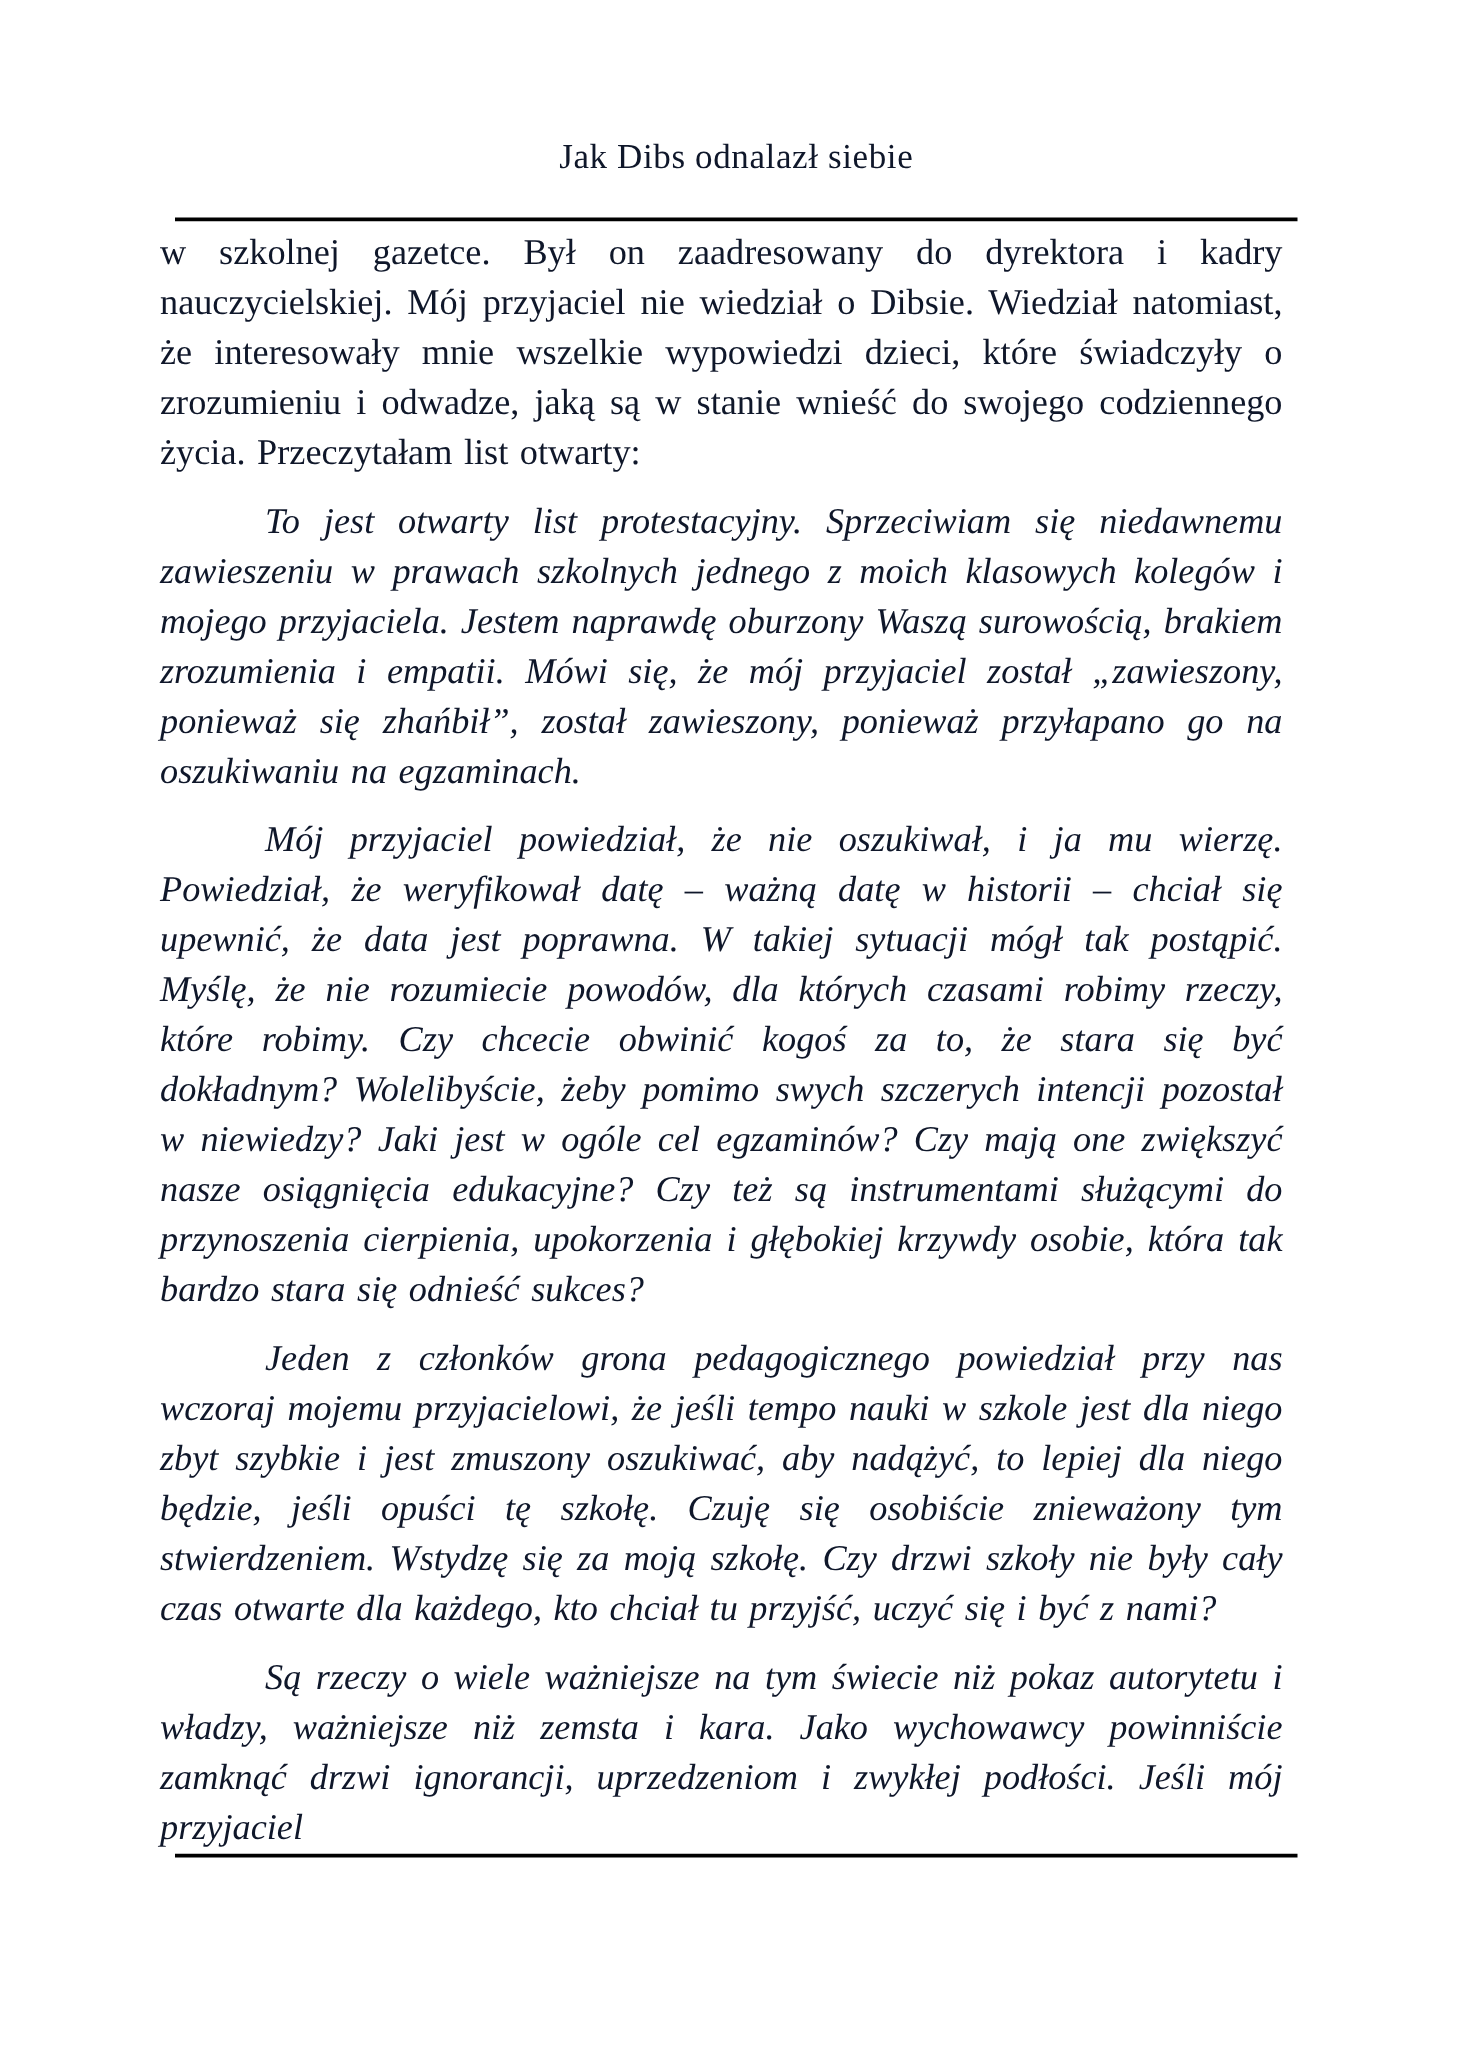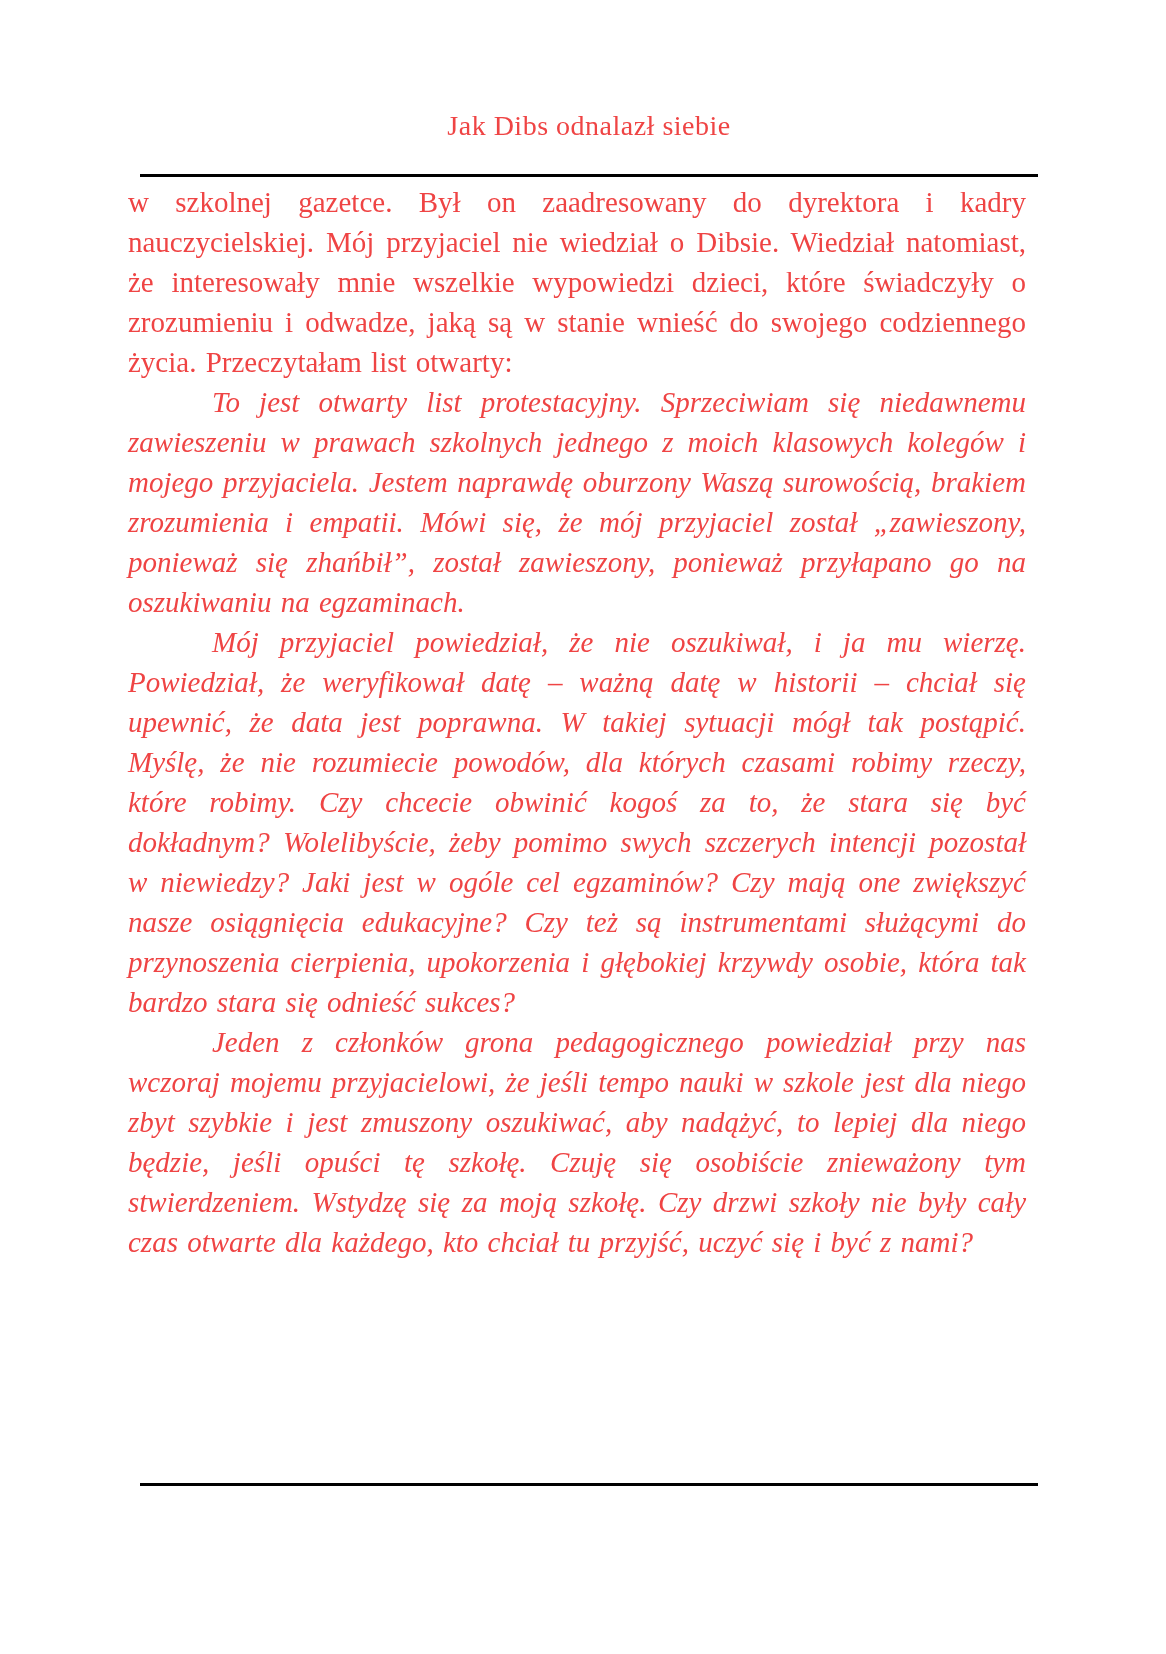--- a/index.html
+++ b/index.html
@@ -9,7 +9,7 @@
     width: 1166px;
     height: 1654px;
     background: #ffffff;
-    color: #ef4444;
+    color: #0f172a;
     font-family: "Liberation Serif", serif;
     overflow: hidden;
     margin: 0 auto;

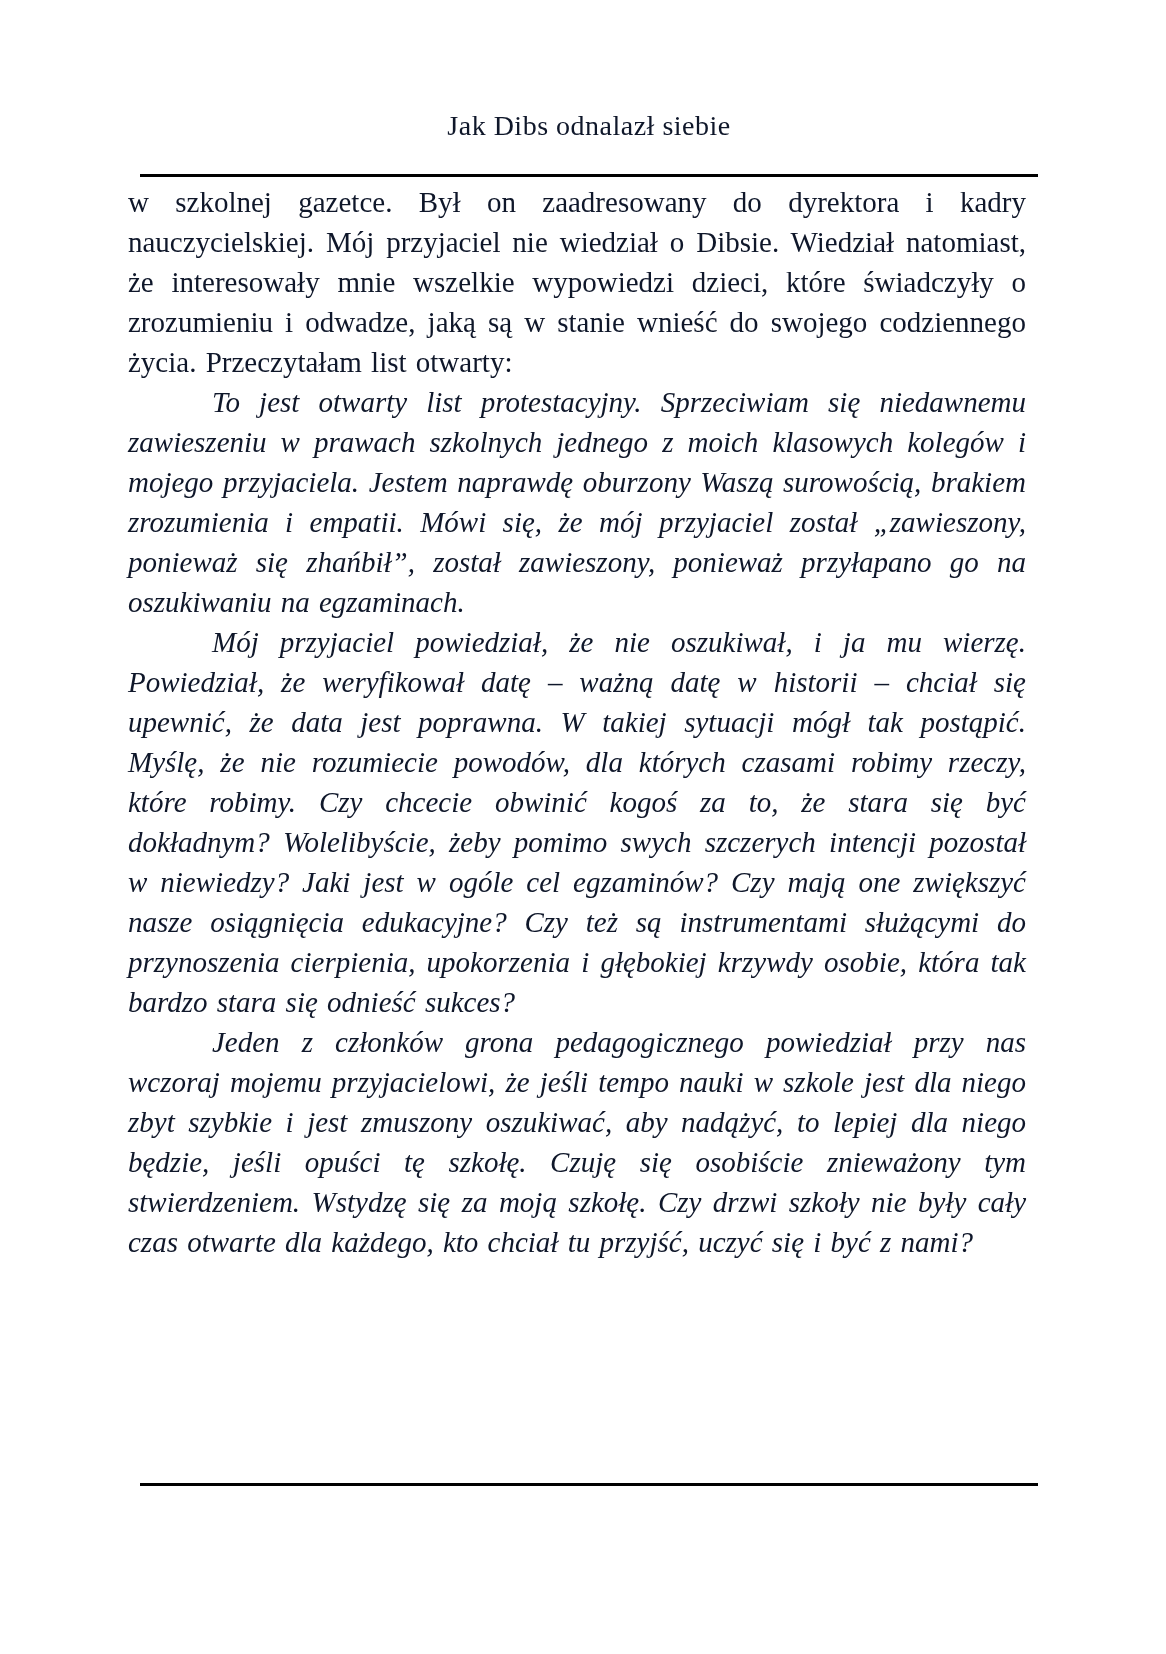--- a/index.html
+++ b/index.html
@@ -52,6 +52,7 @@
     text-align: justify;
     text-indent: 84px;
     word-spacing: 2px;
+    margin-top: 15px;
   }
   .page-number {
     position: absolute;

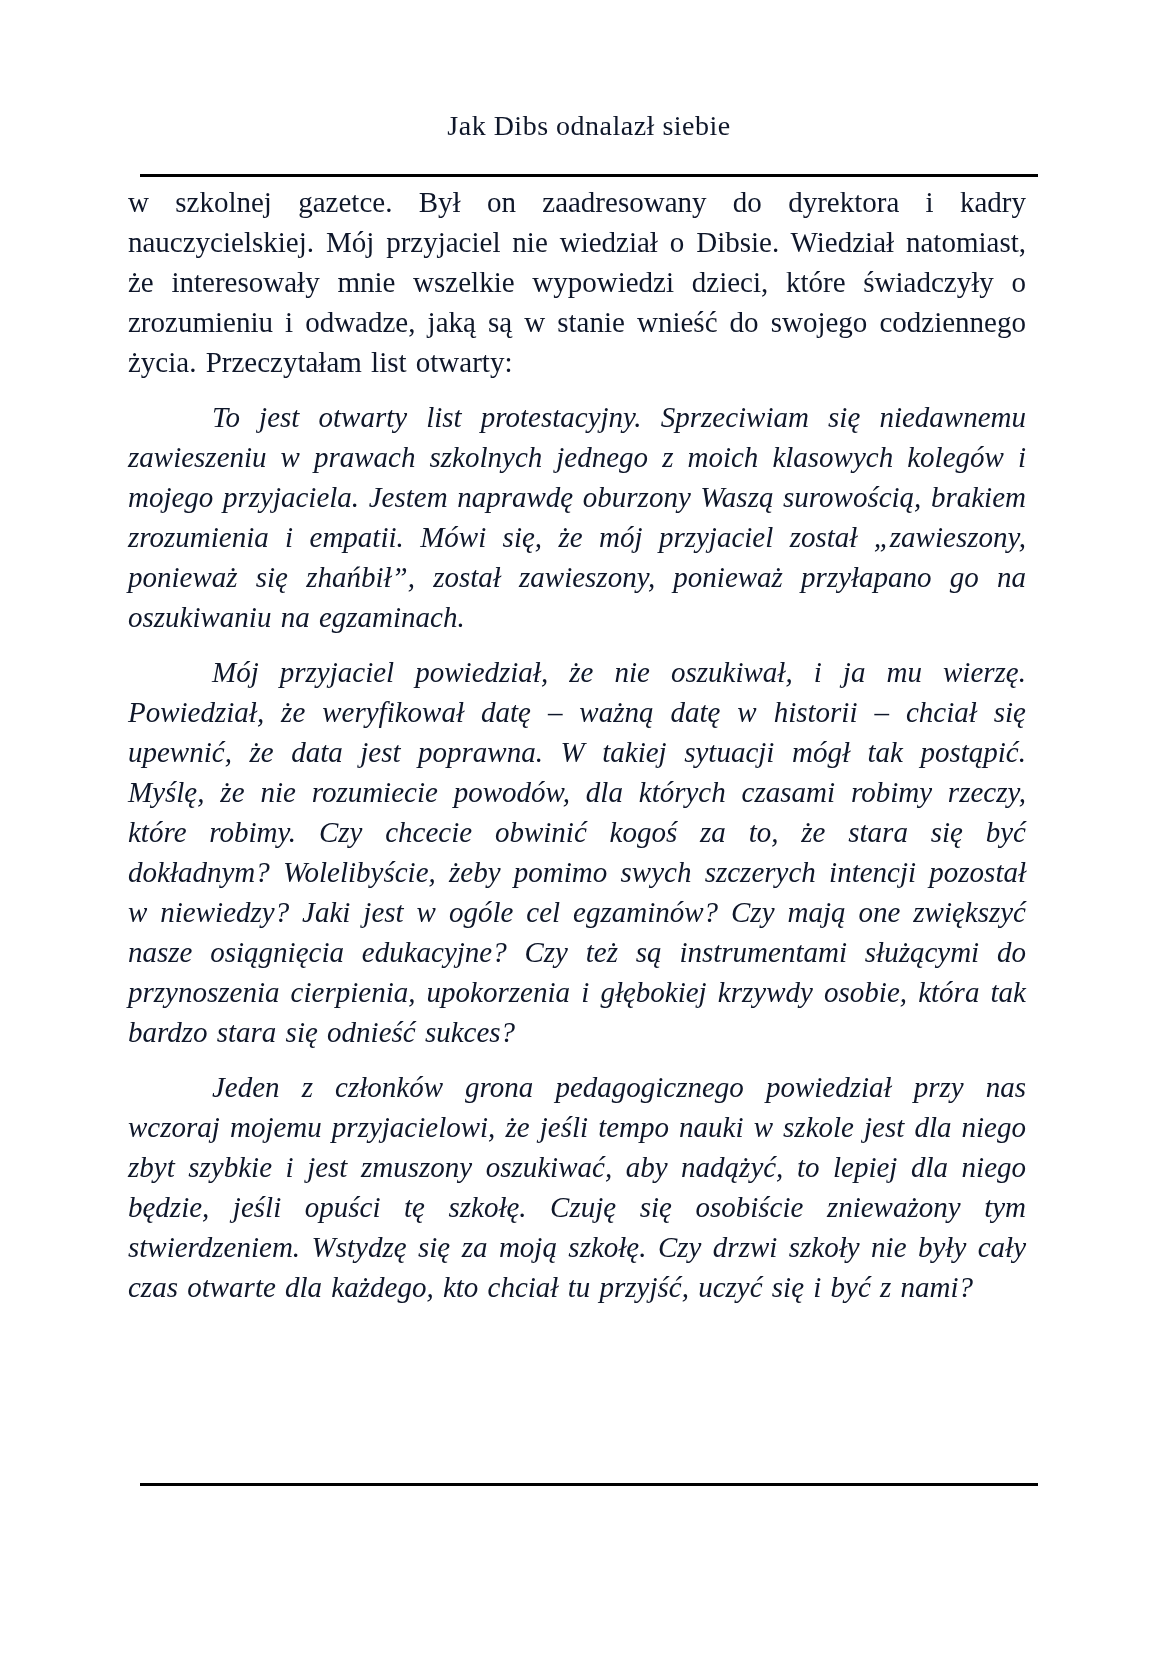--- a/index.html
+++ b/index.html
@@ -81,6 +81,7 @@
 
     <p class="letter-par">Jeden z członków grona pedagogicznego powiedział przy nas wczoraj mojemu przyjacielowi, że jeśli tempo nauki w szkole jest dla niego zbyt szybkie i jest zmuszony oszukiwać, aby nadążyć, to lepiej dla niego będzie, jeśli opuści tę szkołę. Czuję się osobiście znieważony tym stwierdzeniem. Wstydzę się za moją szkołę. Czy drzwi szkoły nie były cały czas otwarte dla każdego, kto chciał tu przyjść, uczyć się i być z nami?</p>
 
+    <p class="letter-par">Są rzeczy o wiele ważniejsze na tym świecie niż pokaz autorytetu i władzy, ważniejsze niż zemsta i kara. Jako wychowawcy powinniście zamknąć drzwi ignorancji, uprzedzeniom i zwykłej podłości. Jeśli mój przyjaciel</p>
   </div>
 
   <div class="rule rule-bottom"></div>

